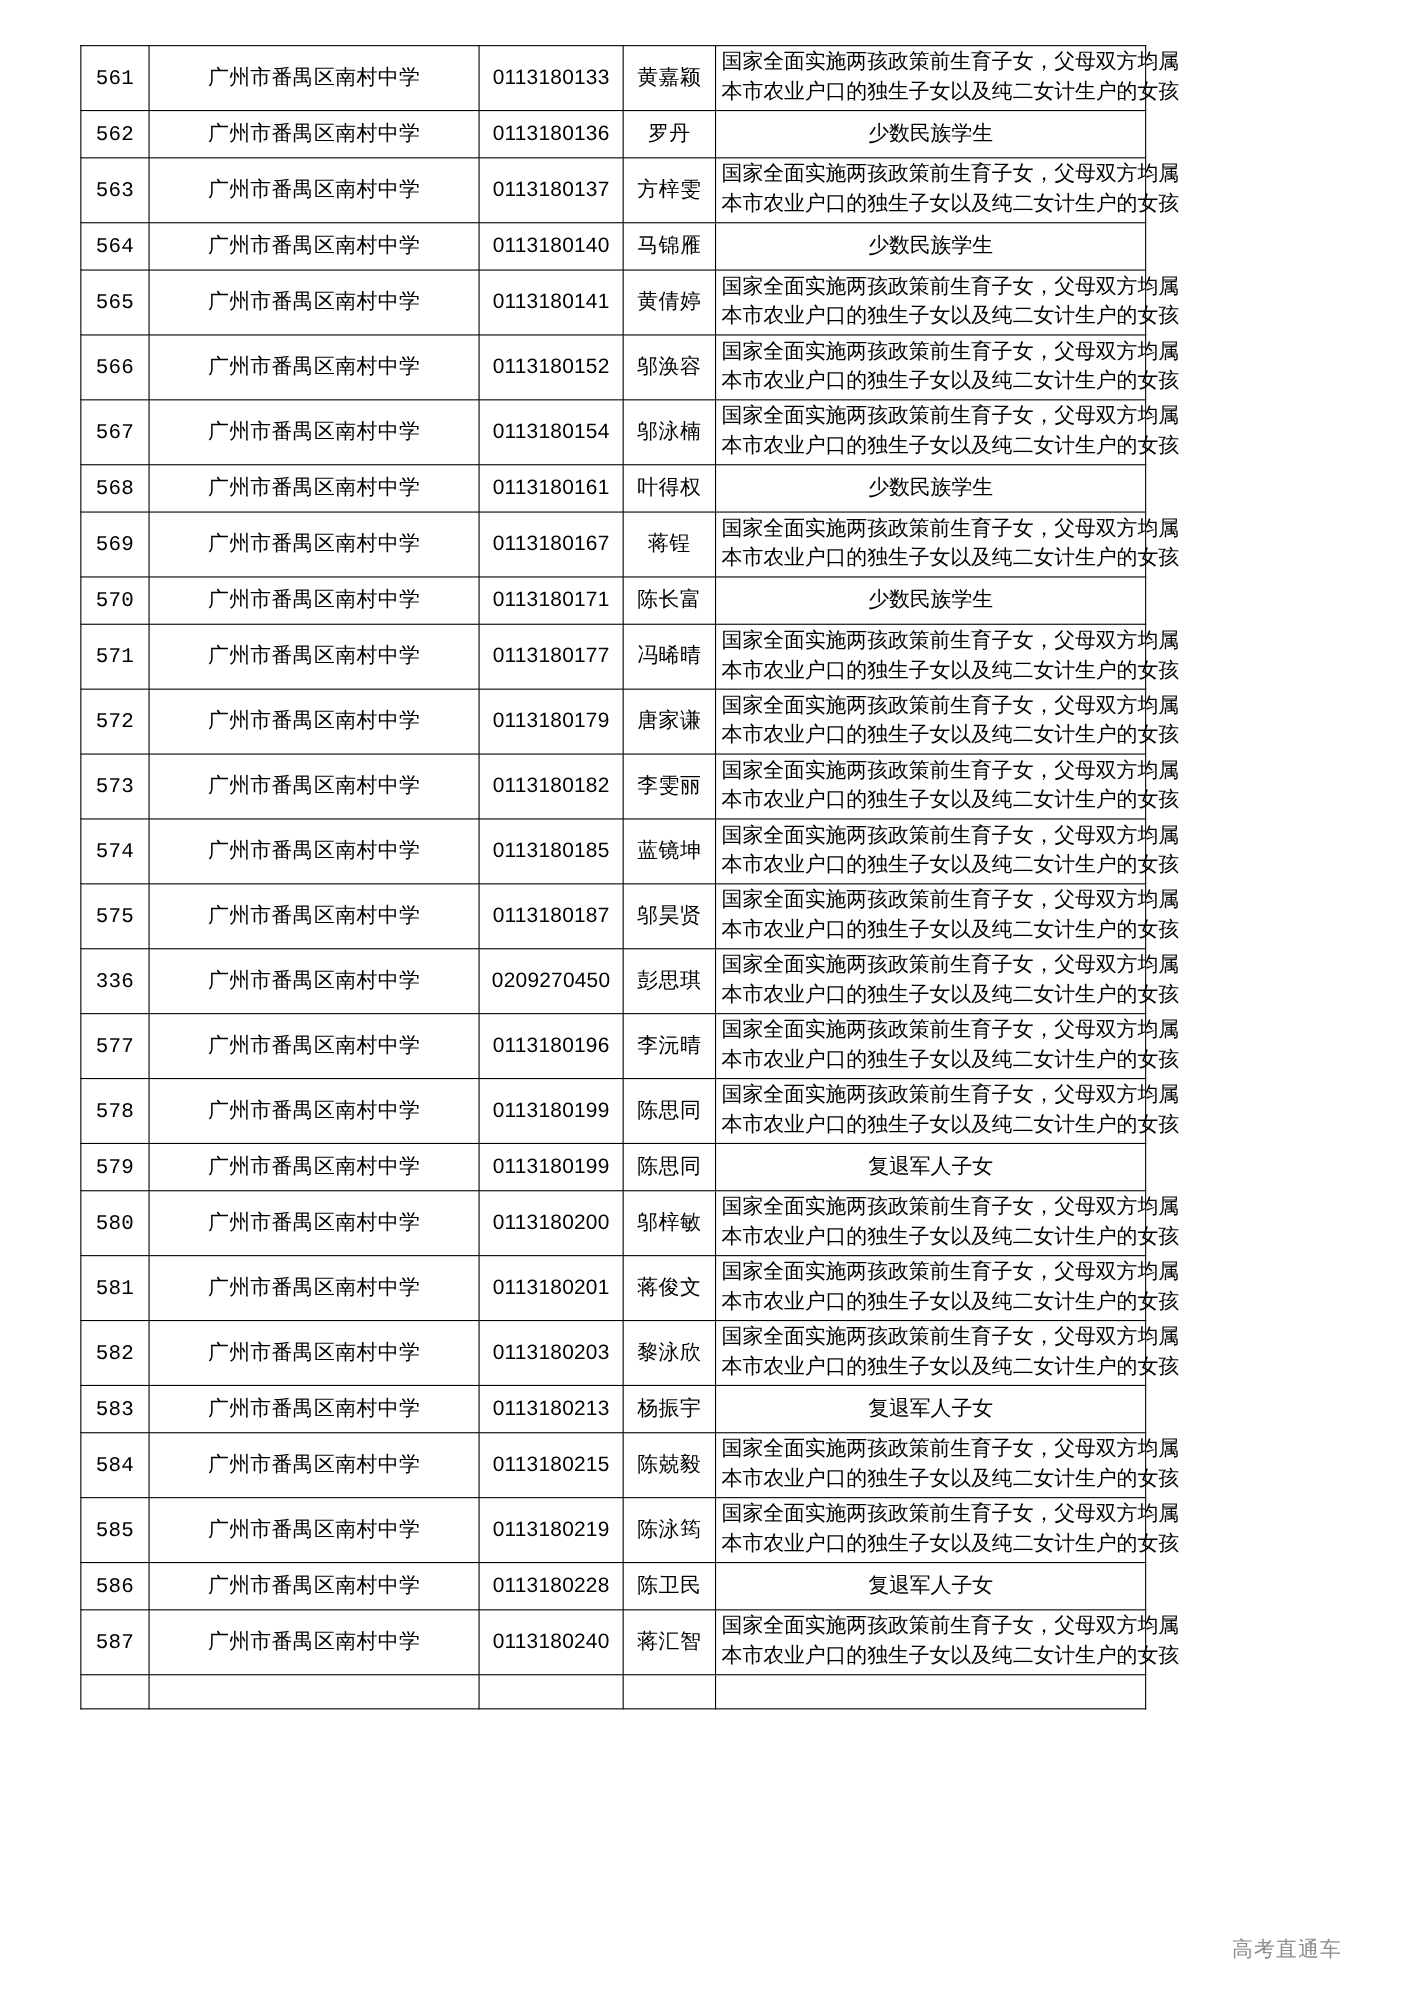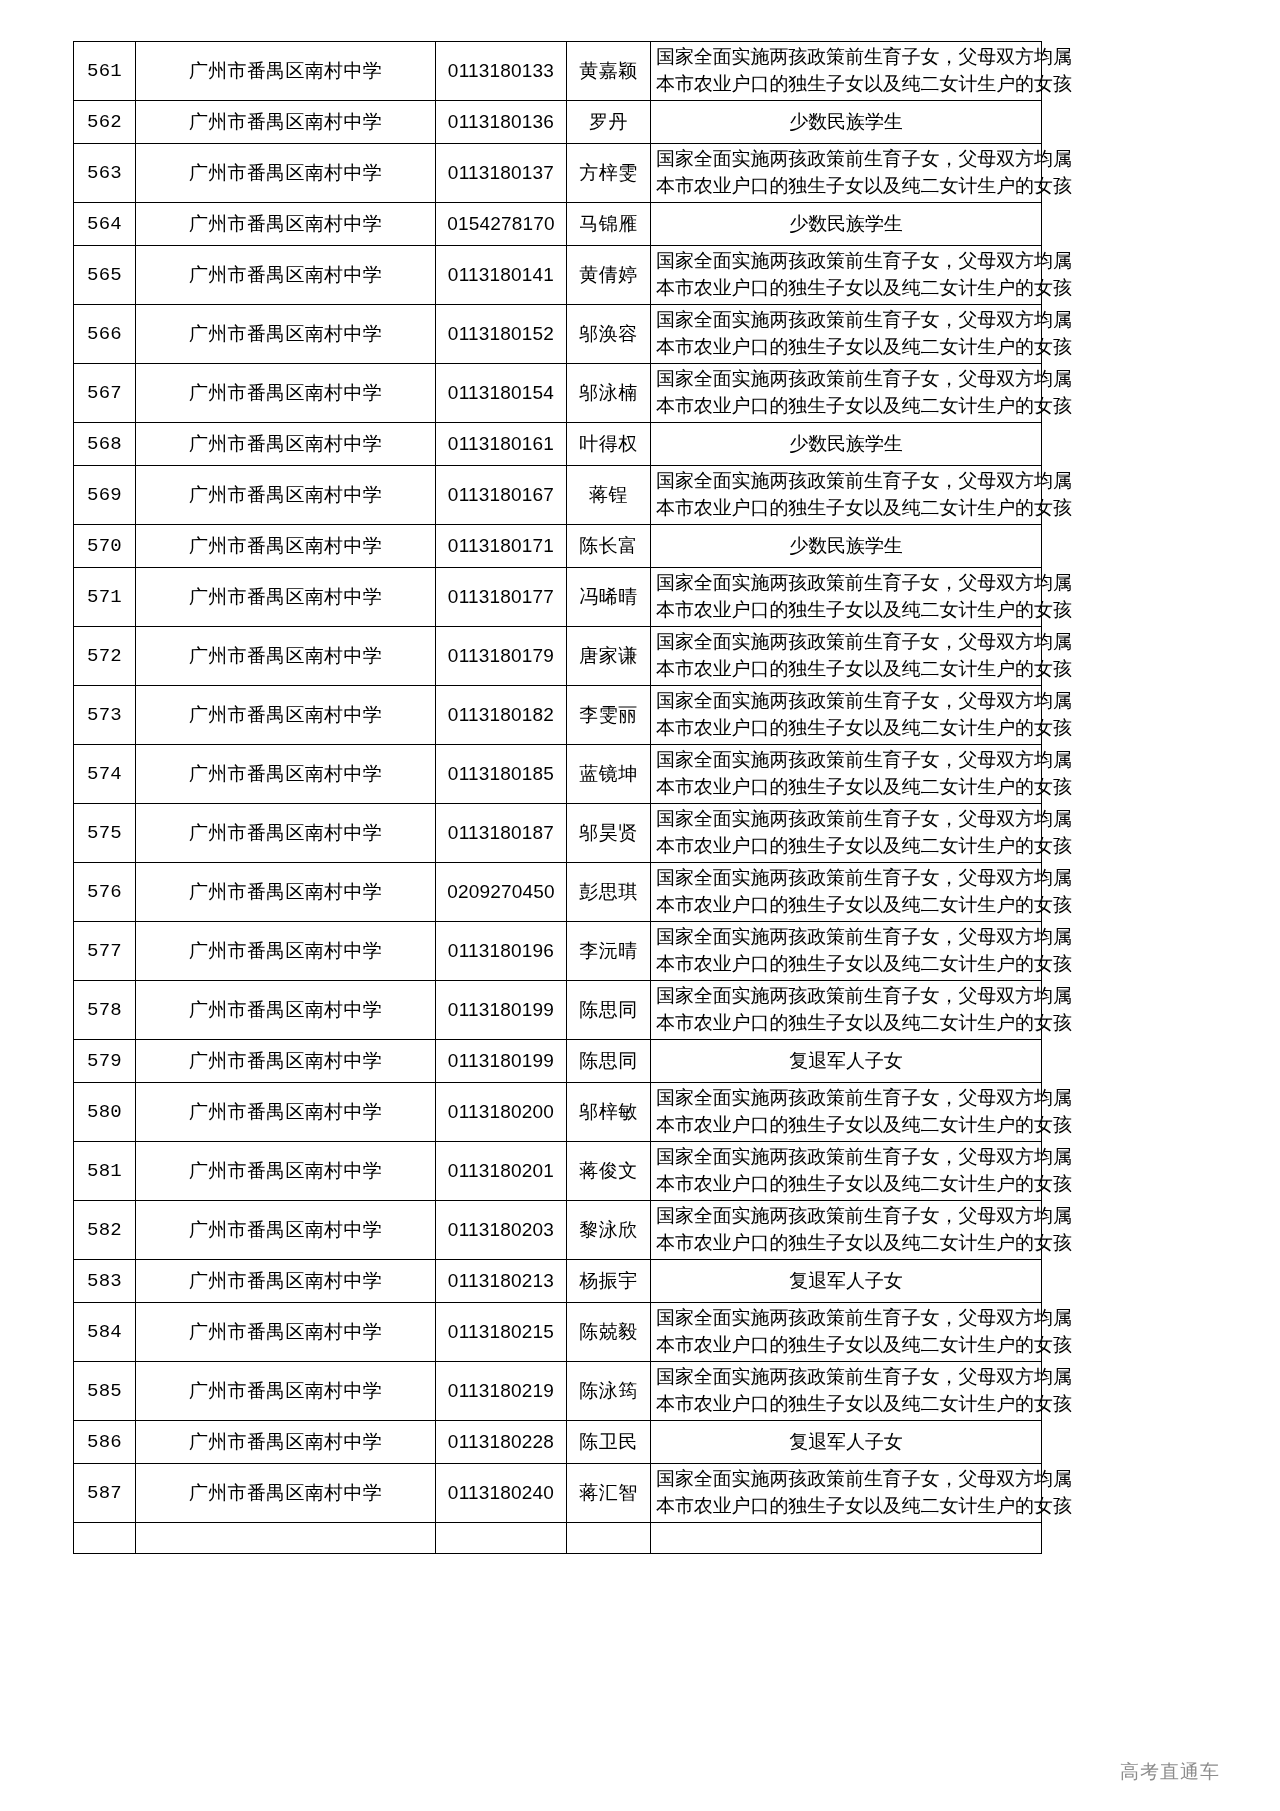--- a/index.html
+++ b/index.html
@@ -153,7 +153,7 @@
           <tr class="row-short">
             <td class="idx">564</td>
             <td class="school">广州市番禺区南村中学</td>
-            <td class="exam">0154278170</td>
+            <td class="exam">0113180140</td>
             <td class="name">马锦雁</td>
             <td class="policy">
               <span class="one-line">少数民族学生</span>

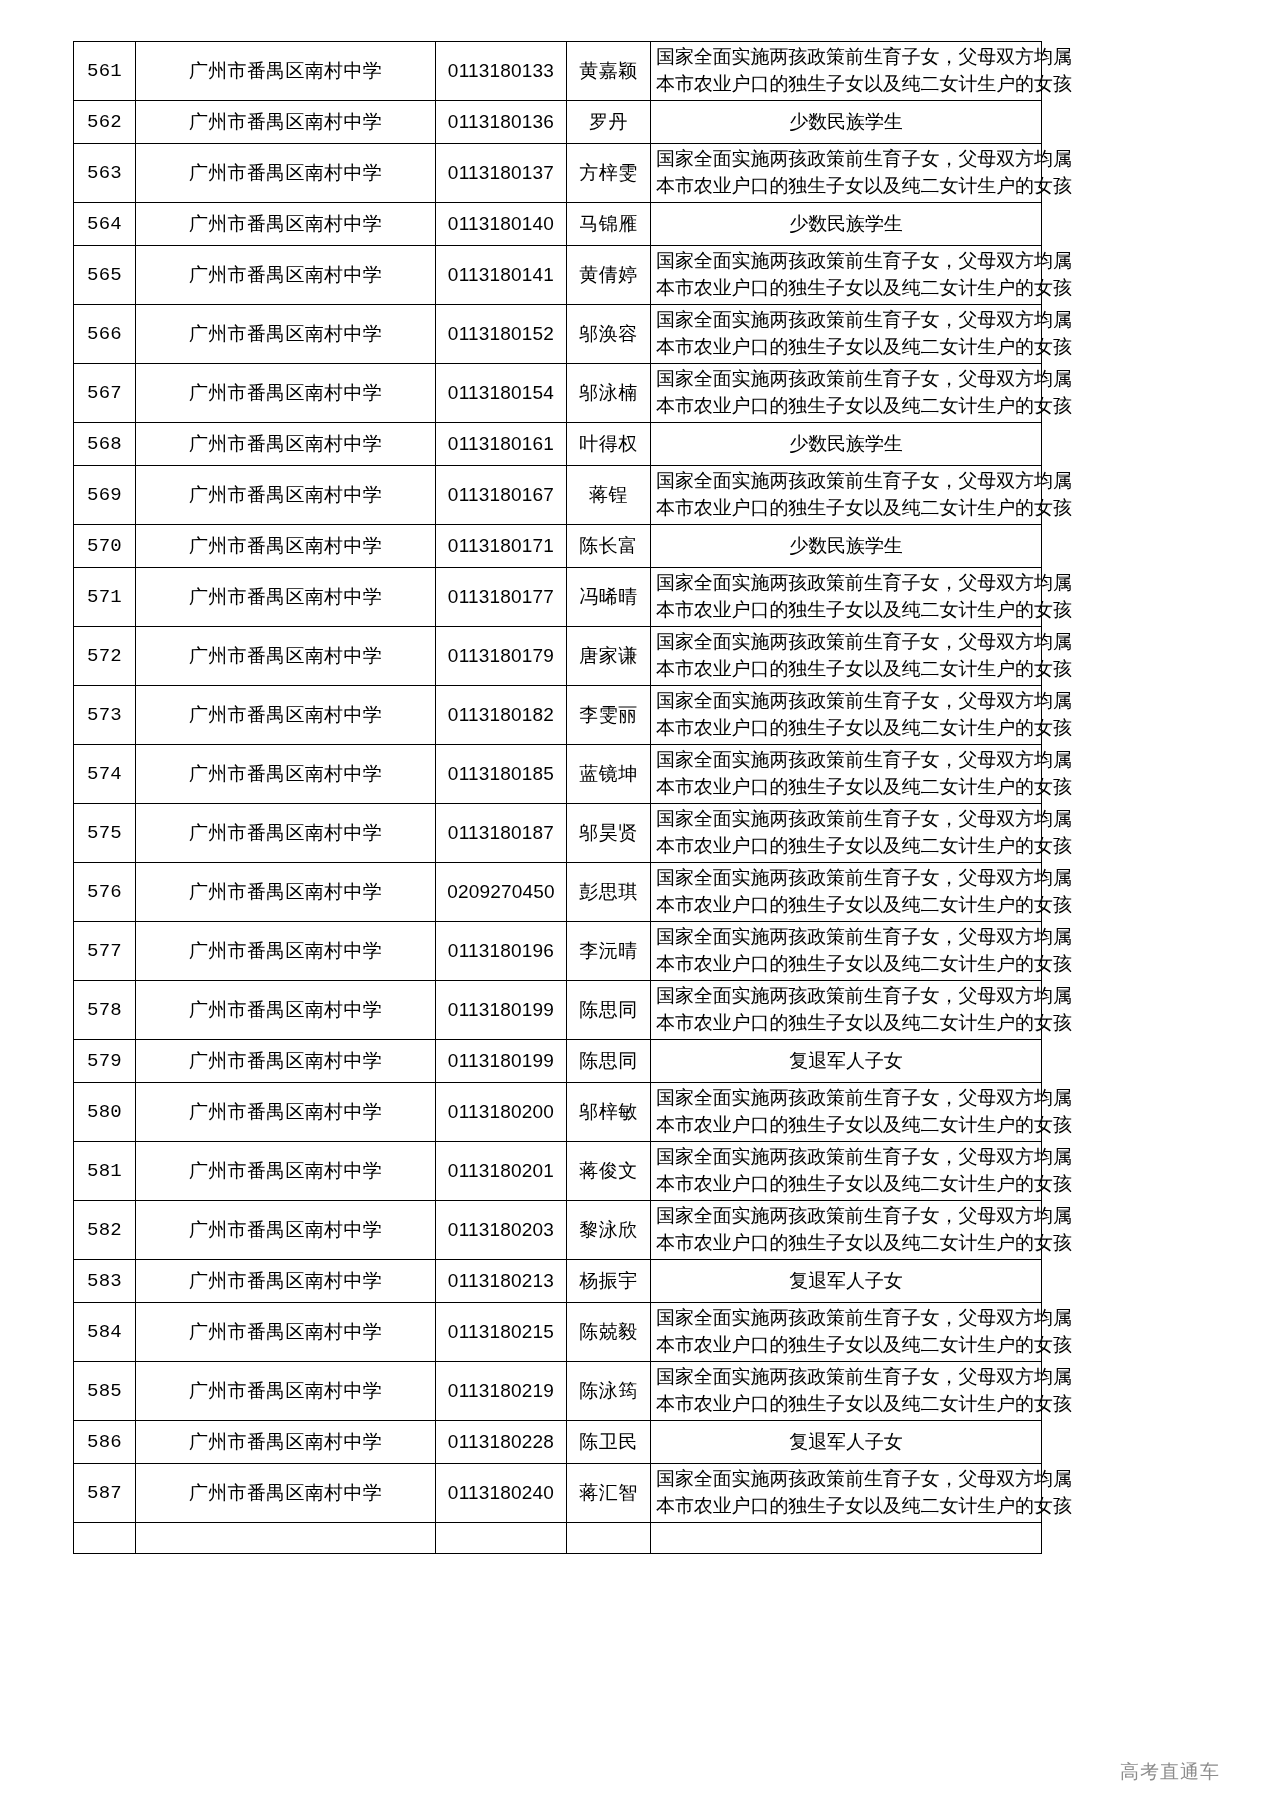--- a/index.html
+++ b/index.html
@@ -268,7 +268,7 @@
             </td>
           </tr>
           <tr class="row-tall">
-            <td class="idx">576</td>
+            <td class="idx">336</td>
             <td class="school">广州市番禺区南村中学</td>
             <td class="exam">0209270450</td>
             <td class="name">彭思琪</td>

